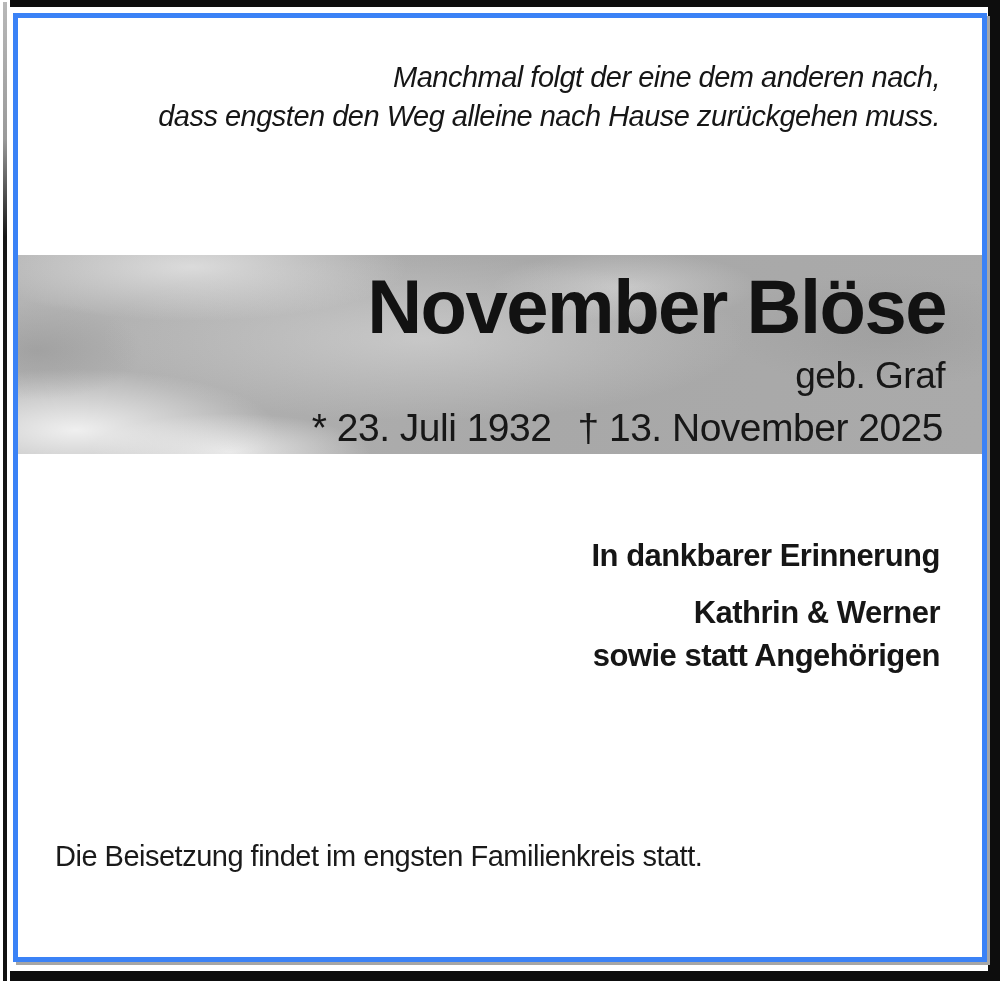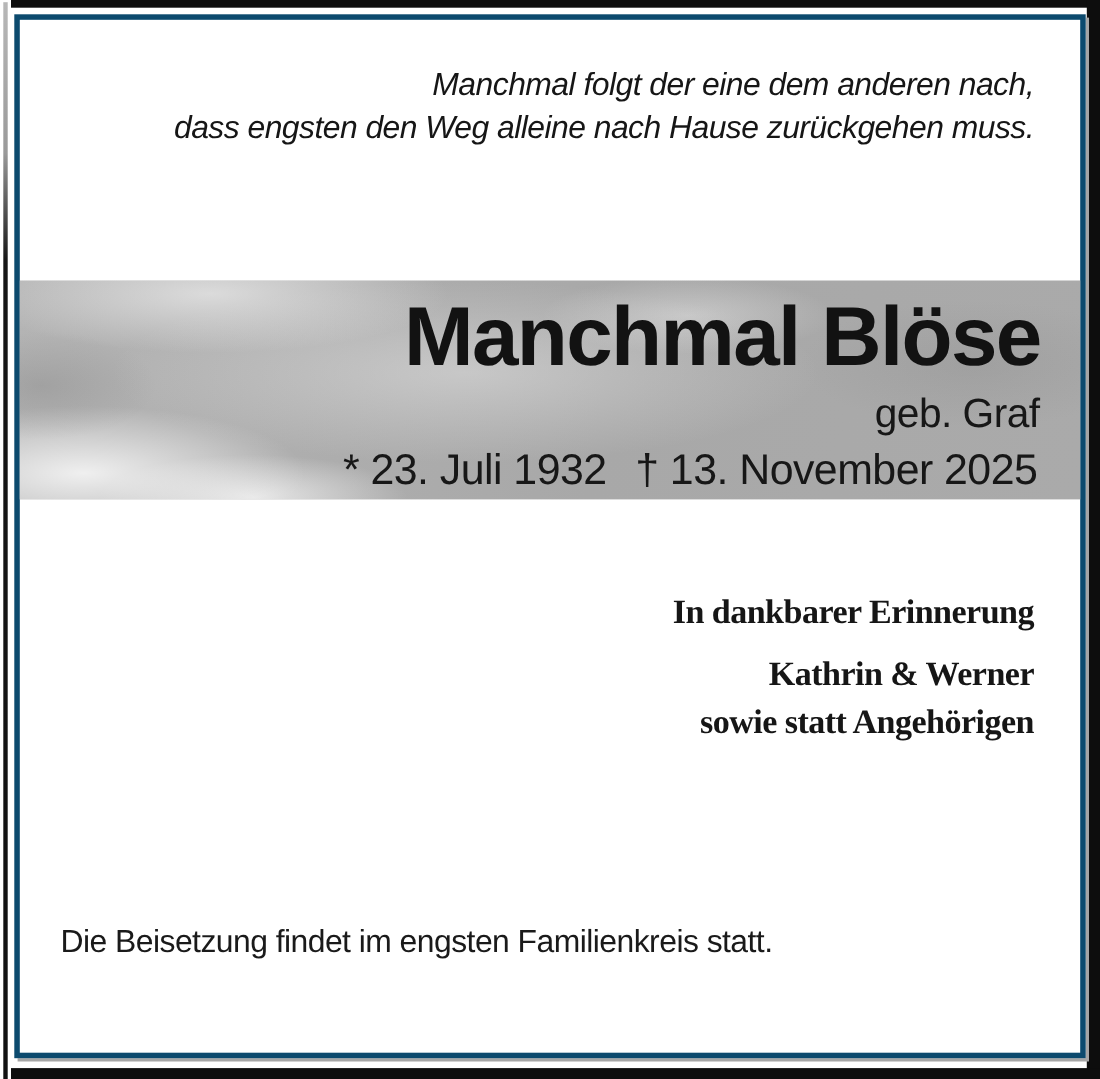--- a/index.html
+++ b/index.html
@@ -39,7 +39,7 @@
     position: absolute;
     left: 13px; top: 13px;
     width: 964px; height: 939px;
-    border: 5px solid #0c4a6e;
+    border: 5px solid #3b82f6;
     background: #ffffff;
     box-shadow: 3px 3px 0 #a6a6a6;
   }

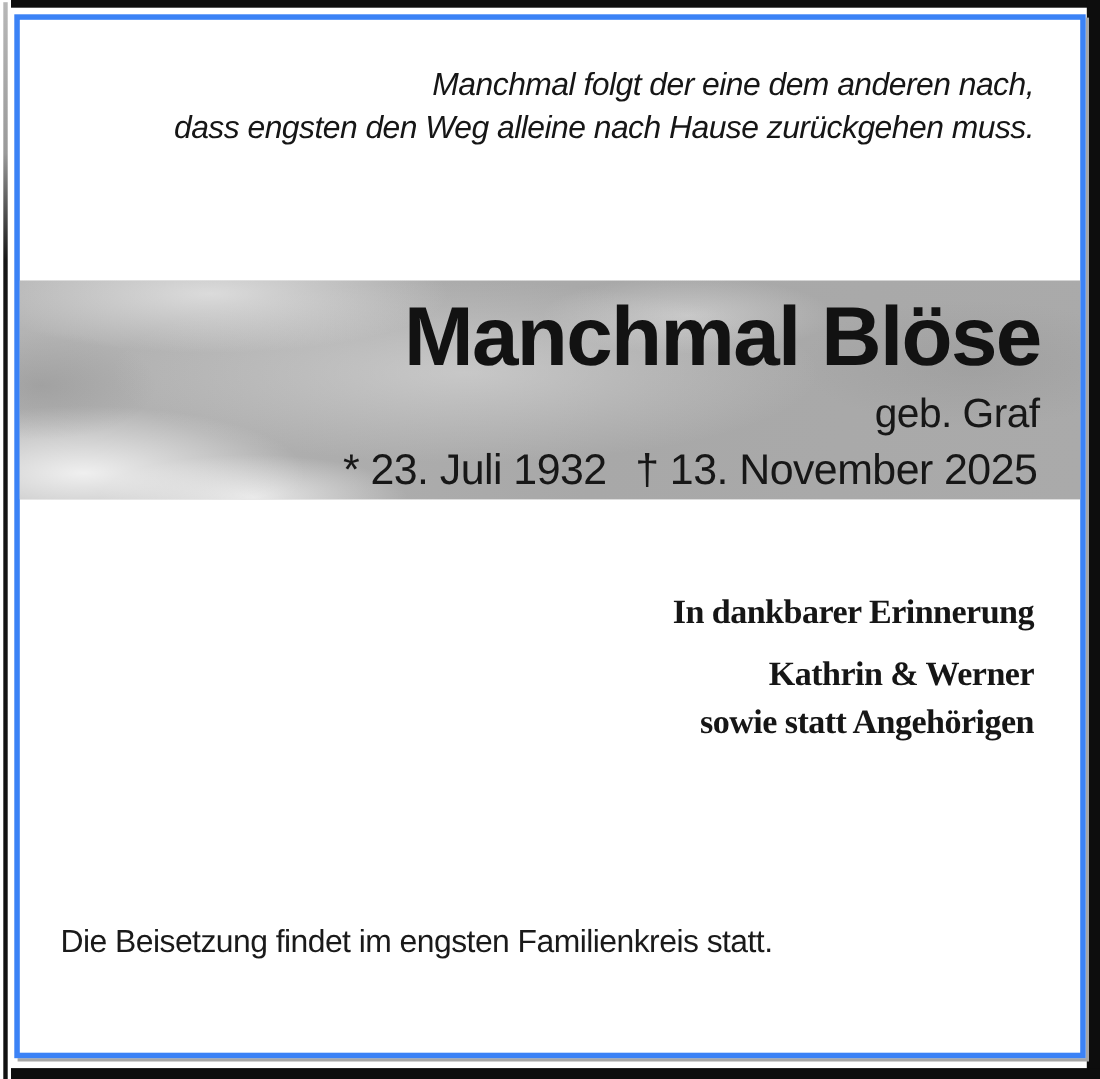--- a/index.html
+++ b/index.html
@@ -140,7 +140,7 @@
   </div>
 
   <div class="banner">
-    <div class="name">Manchmal Blöse</div>
+    <div class="name">November Blöse</div>
     <div class="maiden">geb. Graf</div>
     <div class="dates">
       <span class="birth">* 23. Juli 1932</span><span class="death">† 13. November 2025</span>

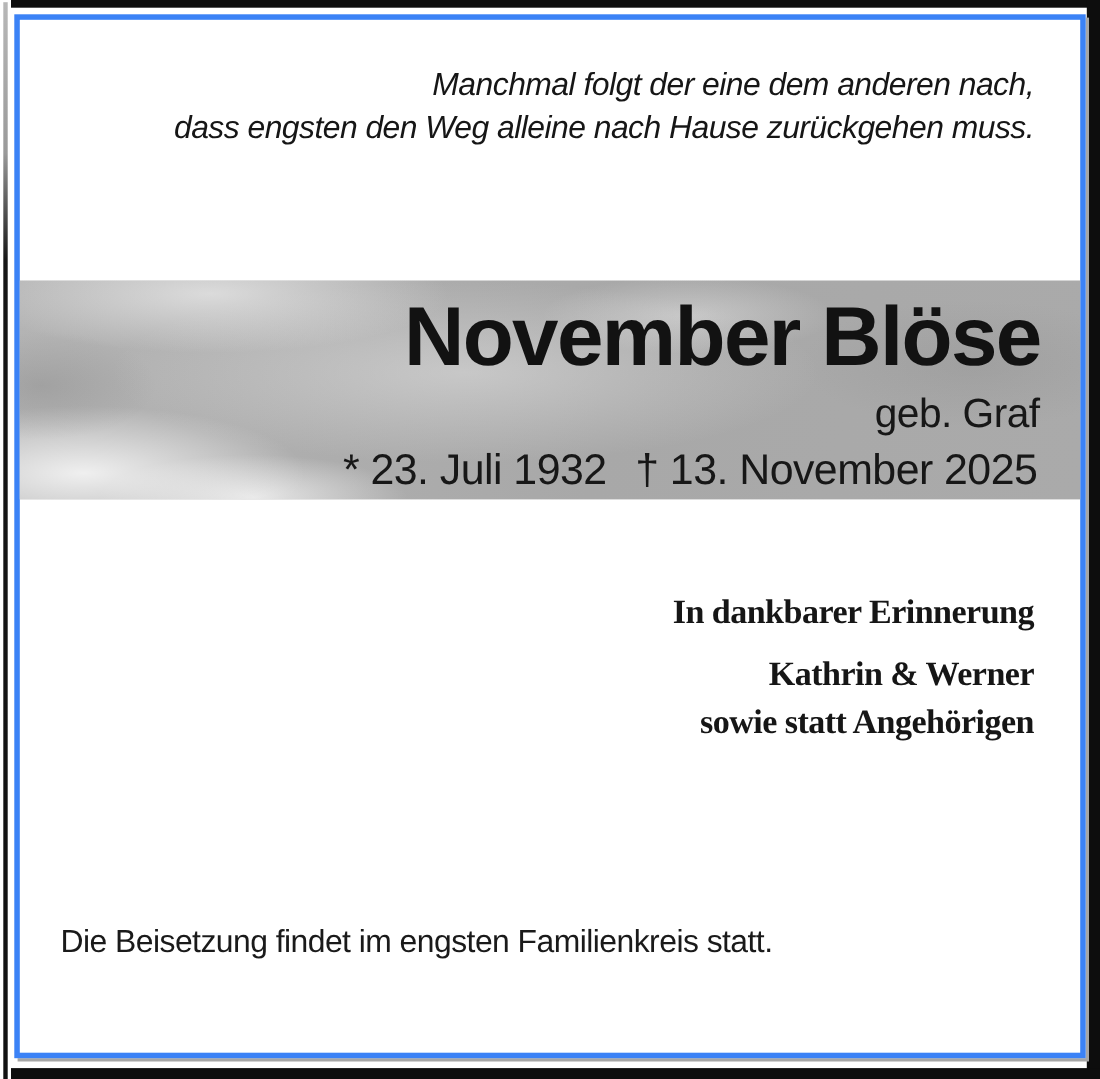--- a/index.html
+++ b/index.html
@@ -110,7 +110,6 @@
     letter-spacing: -0.5px;
     color: #161616;
     white-space: nowrap;
-    font-family: Liberation Serif, serif;
   }
   .remembrance .line1 { margin-bottom: 17px; }
   .remembrance .line2, .remembrance .line3 { line-height: 43px; }

